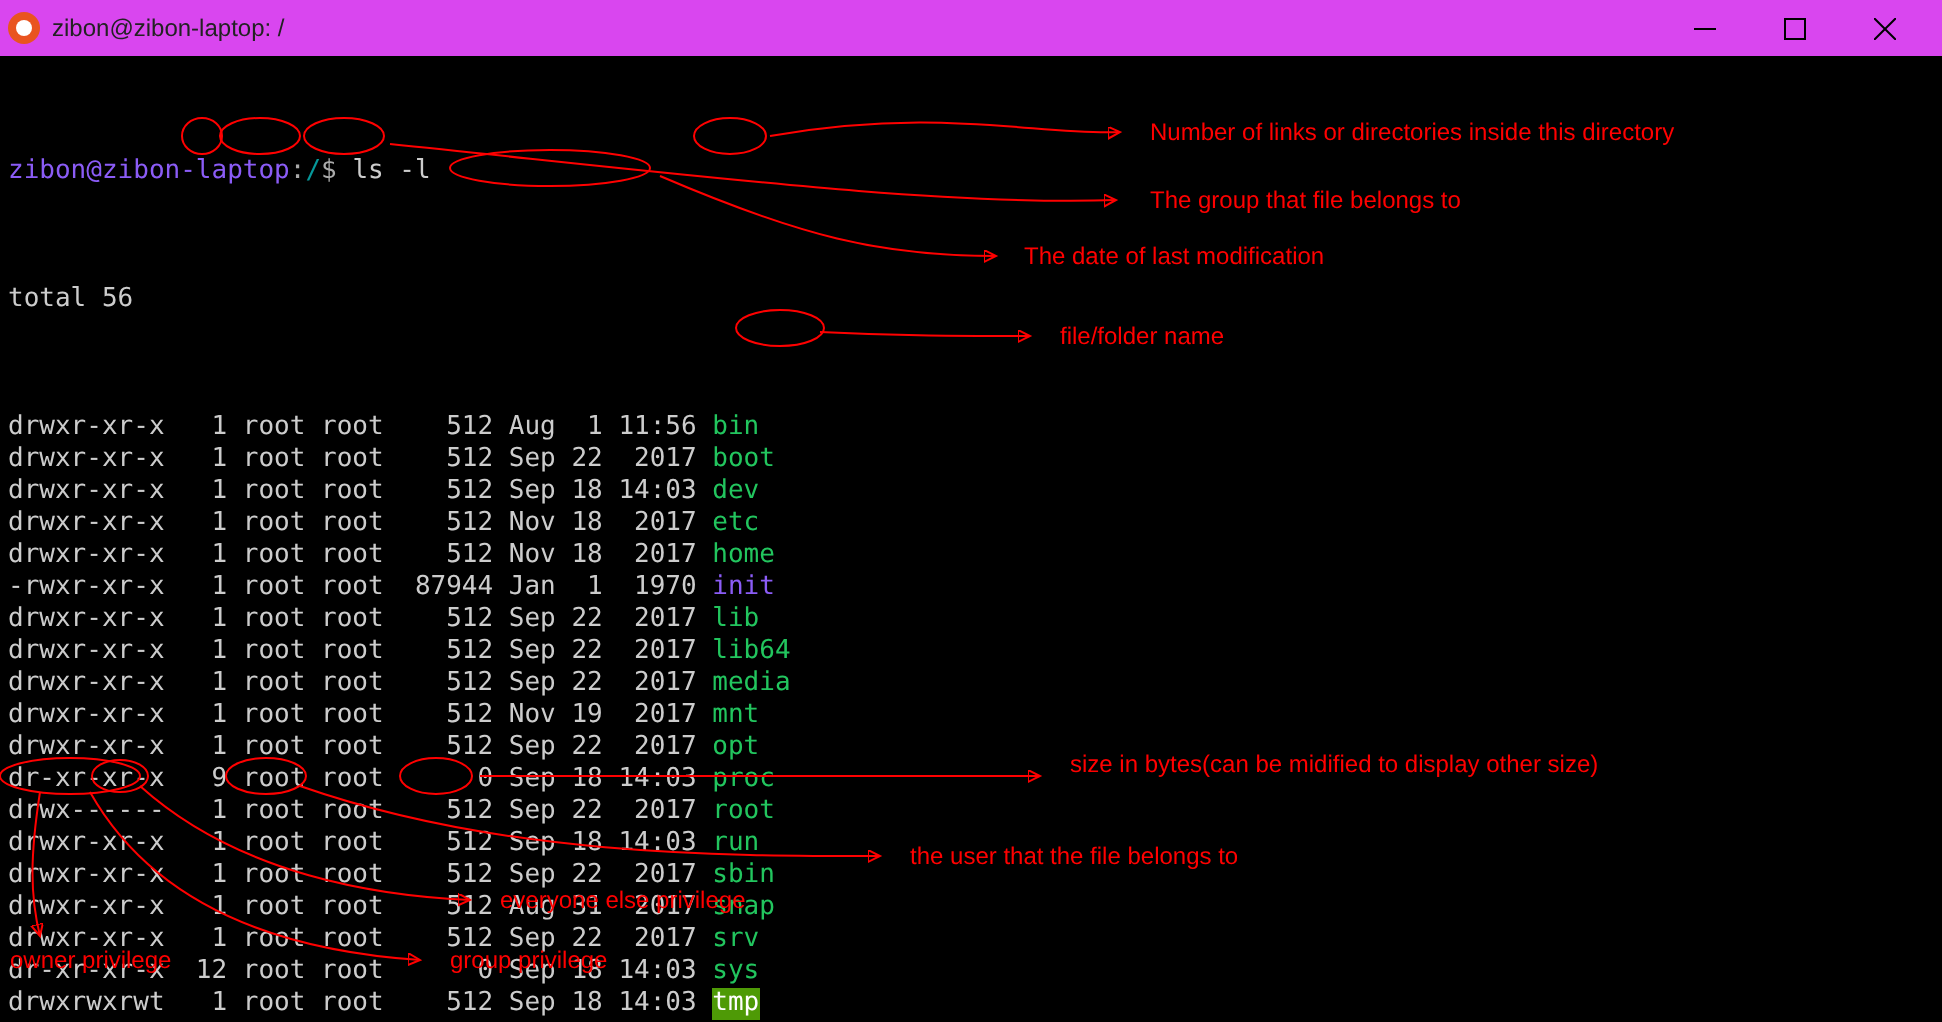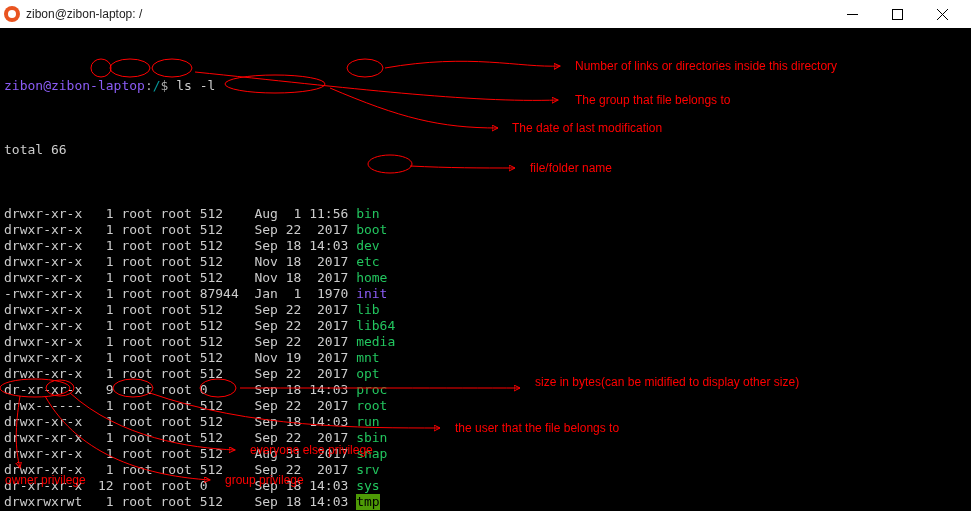--- a/index.html
+++ b/index.html
@@ -4,7 +4,7 @@
 <style>
   html,body{margin:0;padding:0;background:#000;font-family:"DejaVu Sans Mono","Consolas",monospace;font-size:13px;color:#ccc;width:971px;height:511px;overflow:hidden}
   
-  .titlebar{height:28px;background:#ffffff;display:flex;align-items:center;padding:0 6px 0 4px;color:#222;font-family:"Segoe UI",sans-serif;font-size:12px}
+  .titlebar{height:28px;background:#d946ef;display:flex;align-items:center;padding:0 6px 0 4px;color:#222;font-family:"Segoe UI",sans-serif;font-size:12px}
   .ubuntu-badge{width:16px;height:16px;border-radius:50%;background:#e95420;margin-right:6px;position:relative}
   .ubuntu-badge::after{content:"";position:absolute;inset:4px;border-radius:50%;background:#fff}
   .title-txt{flex:0 0 auto}

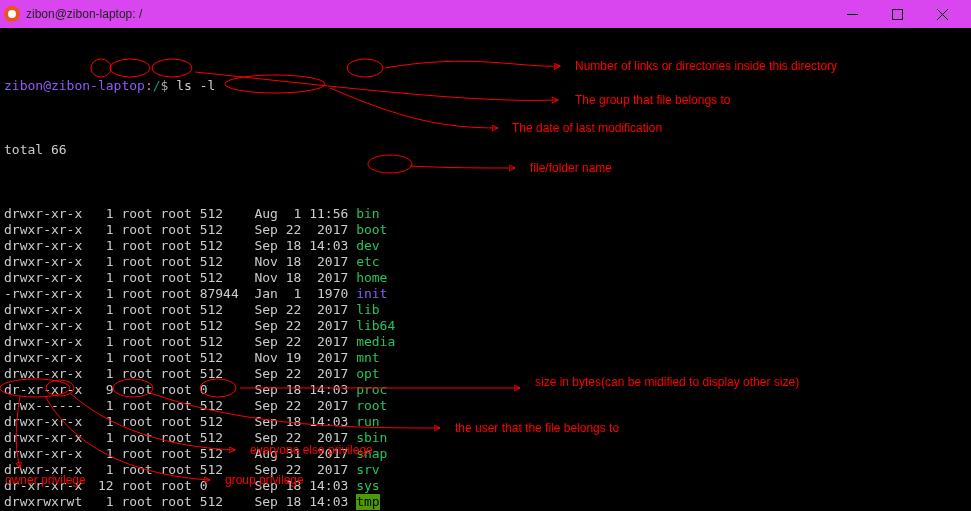--- a/index.html
+++ b/index.html
@@ -64,7 +64,7 @@
   
   <div class="row"><span class="green">zibon@zibon-laptop</span><span class="gray">:</span><span class="cyan">/</span><span class="gray">$ </span><span class="white">ls -l</span></div>
   
-  <div class="row white">total 66</div>
+  <div class="row white">total 56</div>
   
   <div id="rows"><div class="row"><span class="c perm white">drwxr-xr-x</span><span class="c lnk  white">1</span> <span class="c own  white">root</span><span class="c grp  white">root</span><span class="c size white">512</span> <span class="c date white">Aug  1 11:56</span><span class="c nm blue">bin</span></div><div class="row"><span class="c perm white">drwxr-xr-x</span><span class="c lnk  white">1</span> <span class="c own  white">root</span><span class="c grp  white">root</span><span class="c size white">512</span> <span class="c date white">Sep 22  2017</span><span class="c nm blue">boot</span></div><div class="row"><span class="c perm white">drwxr-xr-x</span><span class="c lnk  white">1</span> <span class="c own  white">root</span><span class="c grp  white">root</span><span class="c size white">512</span> <span class="c date white">Sep 18 14:03</span><span class="c nm blue">dev</span></div><div class="row"><span class="c perm white">drwxr-xr-x</span><span class="c lnk  white">1</span> <span class="c own  white">root</span><span class="c grp  white">root</span><span class="c size white">512</span> <span class="c date white">Nov 18  2017</span><span class="c nm blue">etc</span></div><div class="row"><span class="c perm white">drwxr-xr-x</span><span class="c lnk  white">1</span> <span class="c own  white">root</span><span class="c grp  white">root</span><span class="c size white">512</span> <span class="c date white">Nov 18  2017</span><span class="c nm blue">home</span></div><div class="row"><span class="c perm white">-rwxr-xr-x</span><span class="c lnk  white">1</span> <span class="c own  white">root</span><span class="c grp  white">root</span><span class="c size white">87944</span> <span class="c date white">Jan  1  1970</span><span class="c nm green">init</span></div><div class="row"><span class="c perm white">drwxr-xr-x</span><span class="c lnk  white">1</span> <span class="c own  white">root</span><span class="c grp  white">root</span><span class="c size white">512</span> <span class="c date white">Sep 22  2017</span><span class="c nm blue">lib</span></div><div class="row"><span class="c perm white">drwxr-xr-x</span><span class="c lnk  white">1</span> <span class="c own  white">root</span><span class="c grp  white">root</span><span class="c size white">512</span> <span class="c date white">Sep 22  2017</span><span class="c nm blue">lib64</span></div><div class="row"><span class="c perm white">drwxr-xr-x</span><span class="c lnk  white">1</span> <span class="c own  white">root</span><span class="c grp  white">root</span><span class="c size white">512</span> <span class="c date white">Sep 22  2017</span><span class="c nm blue">media</span></div><div class="row"><span class="c perm white">drwxr-xr-x</span><span class="c lnk  white">1</span> <span class="c own  white">root</span><span class="c grp  white">root</span><span class="c size white">512</span> <span class="c date white">Nov 19  2017</span><span class="c nm blue">mnt</span></div><div class="row"><span class="c perm white">drwxr-xr-x</span><span class="c lnk  white">1</span> <span class="c own  white">root</span><span class="c grp  white">root</span><span class="c size white">512</span> <span class="c date white">Sep 22  2017</span><span class="c nm blue">opt</span></div><div class="row"><span class="c perm white">dr-xr-xr-x</span><span class="c lnk  white">9</span> <span class="c own  white">root</span><span class="c grp  white">root</span><span class="c size white">0</span> <span class="c date white">Sep 18 14:03</span><span class="c nm blue">proc</span></div><div class="row"><span class="c perm white">drwx------</span><span class="c lnk  white">1</span> <span class="c own  white">root</span><span class="c grp  white">root</span><span class="c size white">512</span> <span class="c date white">Sep 22  2017</span><span class="c nm blue">root</span></div><div class="row"><span class="c perm white">drwxr-xr-x</span><span class="c lnk  white">1</span> <span class="c own  white">root</span><span class="c grp  white">root</span><span class="c size white">512</span> <span class="c date white">Sep 18 14:03</span><span class="c nm blue">run</span></div><div class="row"><span class="c perm white">drwxr-xr-x</span><span class="c lnk  white">1</span> <span class="c own  white">root</span><span class="c grp  white">root</span><span class="c size white">512</span> <span class="c date white">Sep 22  2017</span><span class="c nm blue">sbin</span></div><div class="row"><span class="c perm white">drwxr-xr-x</span><span class="c lnk  white">1</span> <span class="c own  white">root</span><span class="c grp  white">root</span><span class="c size white">512</span> <span class="c date white">Aug 31  2017</span><span class="c nm blue">snap</span></div><div class="row"><span class="c perm white">drwxr-xr-x</span><span class="c lnk  white">1</span> <span class="c own  white">root</span><span class="c grp  white">root</span><span class="c size white">512</span> <span class="c date white">Sep 22  2017</span><span class="c nm blue">srv</span></div><div class="row"><span class="c perm white">dr-xr-xr-x</span><span class="c lnk  white">12</span> <span class="c own  white">root</span><span class="c grp  white">root</span><span class="c size white">0</span> <span class="c date white">Sep 18 14:03</span><span class="c nm blue">sys</span></div><div class="row"><span class="c perm white">drwxrwxrwt</span><span class="c lnk  white">1</span> <span class="c own  white">root</span><span class="c grp  white">root</span><span class="c size white">512</span> <span class="c date white">Sep 18 14:03</span><span class="c nm hl-green">tmp</span></div><div class="row"><span class="c perm white">drwxr-xr-x</span><span class="c lnk  white">1</span> <span class="c own  white">root</span><span class="c grp  white">root</span><span class="c size white">512</span> <span class="c date white">Sep 22  2017</span><span class="c nm blue">usr</span></div></div>
   

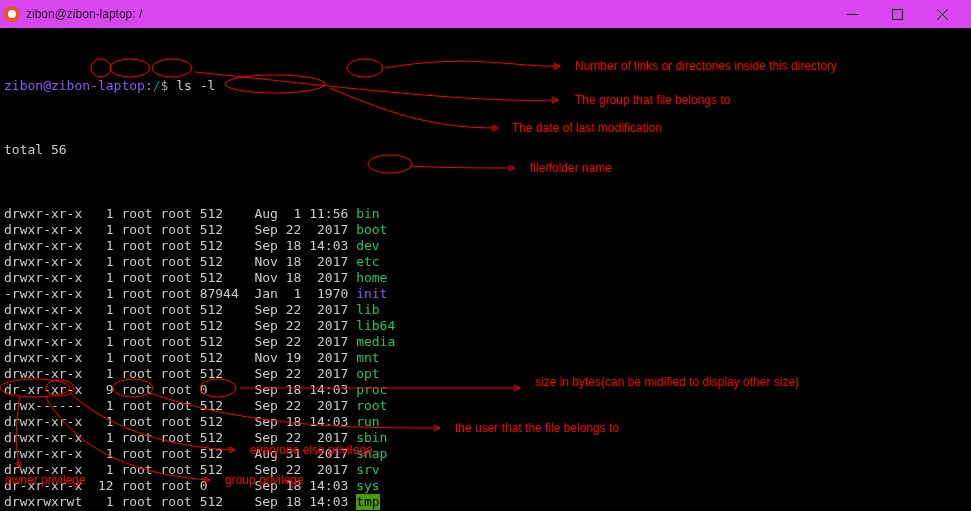--- a/index.html
+++ b/index.html
@@ -26,7 +26,7 @@
   .lnk  {width:3ch;text-align:right}
   .own  {width:5ch}
   .grp  {width:5ch}
-  .size {width:6ch;}
+  .size {width:6ch;text-align:right}
   .date {width:13ch}
   .nm   {}
   

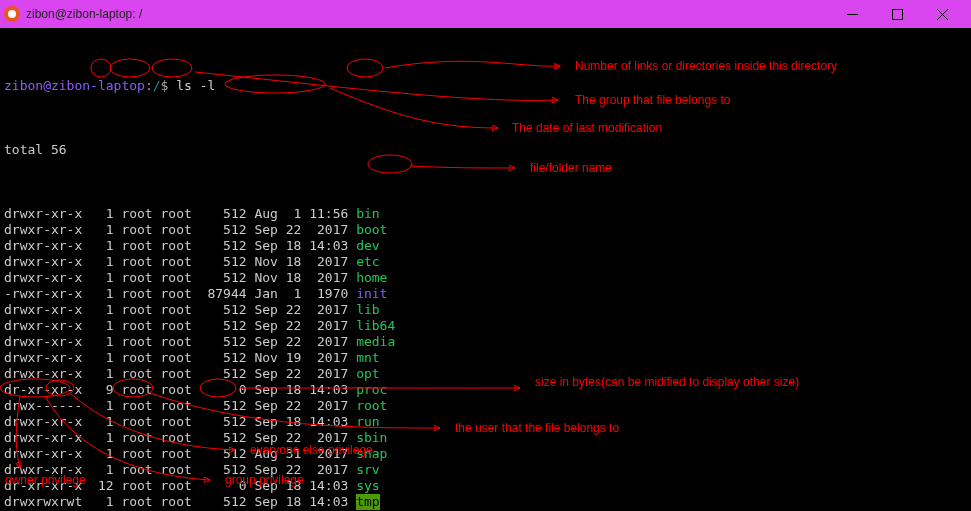--- a/index.html
+++ b/index.html
@@ -20,7 +20,7 @@
   .gray{color:#aaaaaa}
   .blue{color:#22c55e}
   .white{color:#cccccc}
-  .hl-green{background:#4e9a06;color:#000000}
+  .hl-green{background:#4e9a06;color:#ffffff}
   
   .perm {width:11ch}
   .lnk  {width:3ch;text-align:right}

